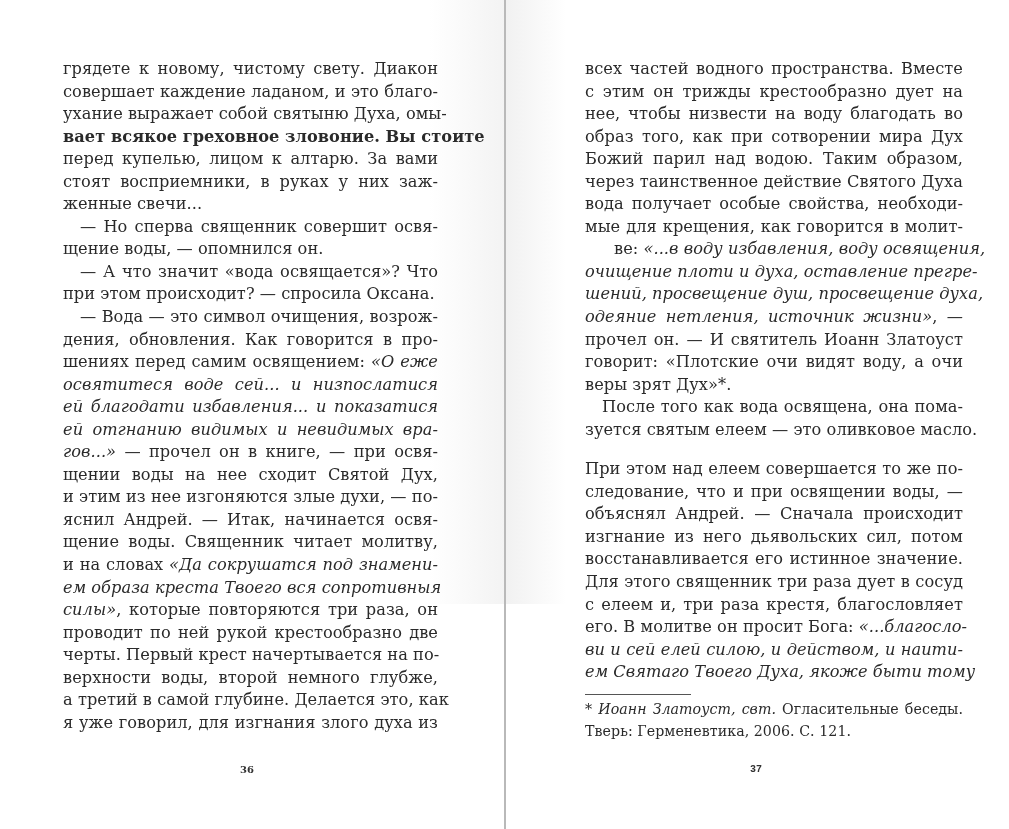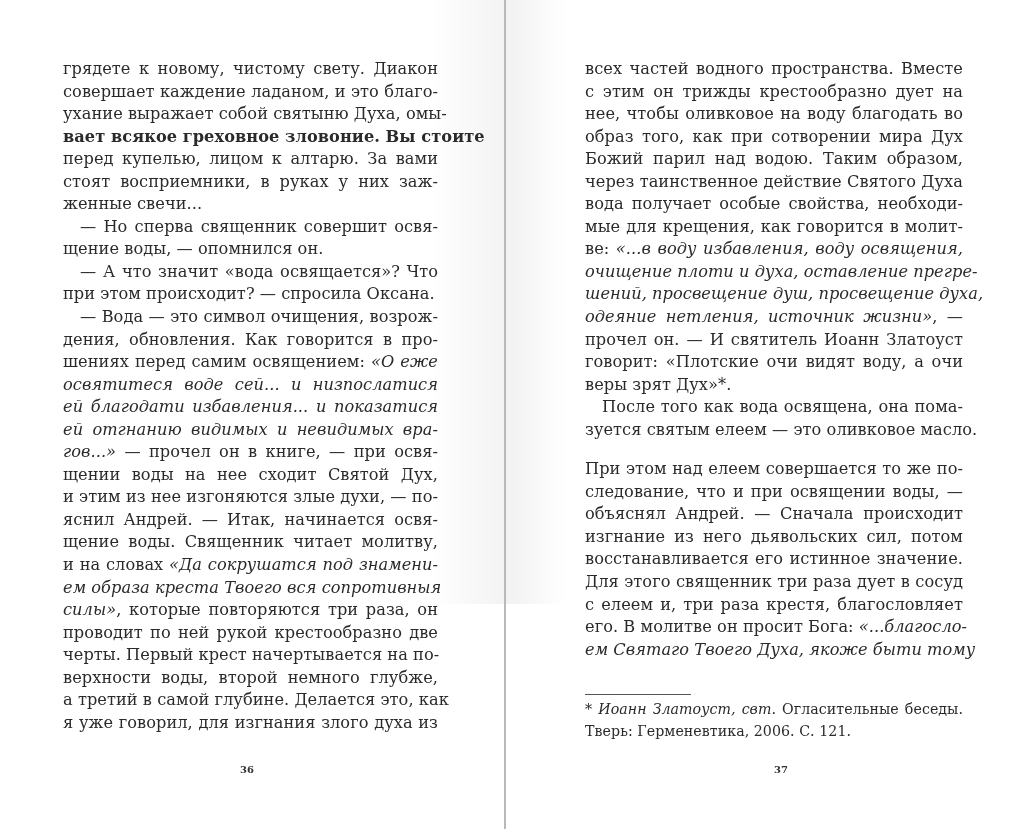--- a/index.html
+++ b/index.html
@@ -76,7 +76,7 @@
     <div class="column">
         <div class="line" style="white-space: nowrap;">всех частей водного пространства. Вместе</div>
         <div class="line" style="white-space: nowrap;">с этим он трижды крестообразно дует на</div>
-        <div class="line" style="white-space: nowrap;">нее, чтобы оливковое на воду благодать во</div>
+        <div class="line" style="white-space: nowrap;">нее, чтобы низвести на воду благодать во</div>
         <div class="line" style="white-space: nowrap;">образ того, как при сотворении мира Дух</div>
         <div class="line" style="white-space: nowrap;">Божий парил над водою. Таким образом,</div>
         <div class="line" style="white-space: nowrap;">через таинственное действие Святого Духа</div>

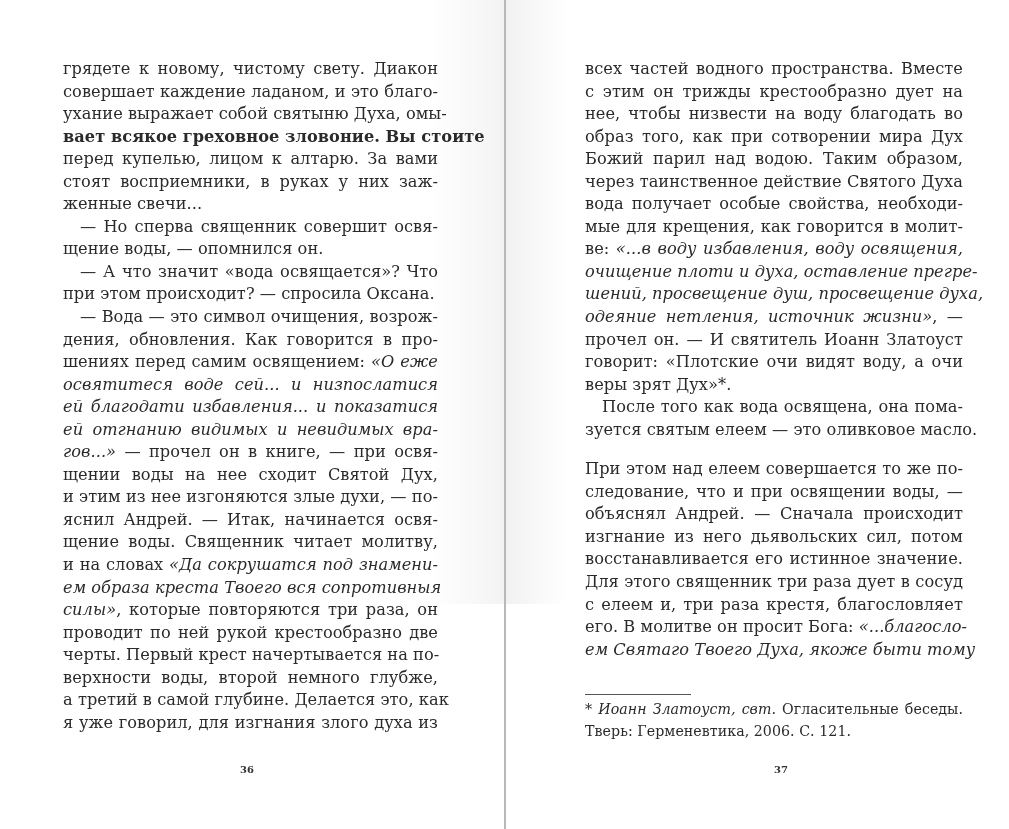--- a/index.html
+++ b/index.html
@@ -82,7 +82,7 @@
         <div class="line" style="white-space: nowrap;">через таинственное действие Святого Духа</div>
         <div class="line" style="white-space: nowrap;">вода получает особые свойства, необходи-</div>
         <div class="line" style="white-space: nowrap;">мые для крещения, как говорится в молит-</div>
-        <div class="line" style="white-space: nowrap;">ве: <i class="it">«...в</i> <i class="it">воду</i> <i class="it">избавления,</i> <i class="it">воду</i> <i class="it">освящения,</i></div>
+        <div class="line" style="white-space: nowrap; margin-left: 29px;">ве: <i class="it">«...в</i> <i class="it">воду</i> <i class="it">избавления,</i> <i class="it">воду</i> <i class="it">освящения,</i></div>
         <div class="line" style="white-space: nowrap;"><i class="it">очищение</i> <i class="it">плоти</i> <i class="it">и</i> <i class="it">духа,</i> <i class="it">оставление</i> <i class="it">прегре-</i></div>
         <div class="line" style="white-space: nowrap;"><i class="it">шений,</i> <i class="it">просвещение</i> <i class="it">душ,</i> <i class="it">просвещение</i> <i class="it">духа,</i></div>
         <div class="line" style="white-space: nowrap;"><i class="it">одеяние</i> <i class="it">нетления,</i> <i class="it">источник</i> <i class="it">жизни»</i>, —</div>

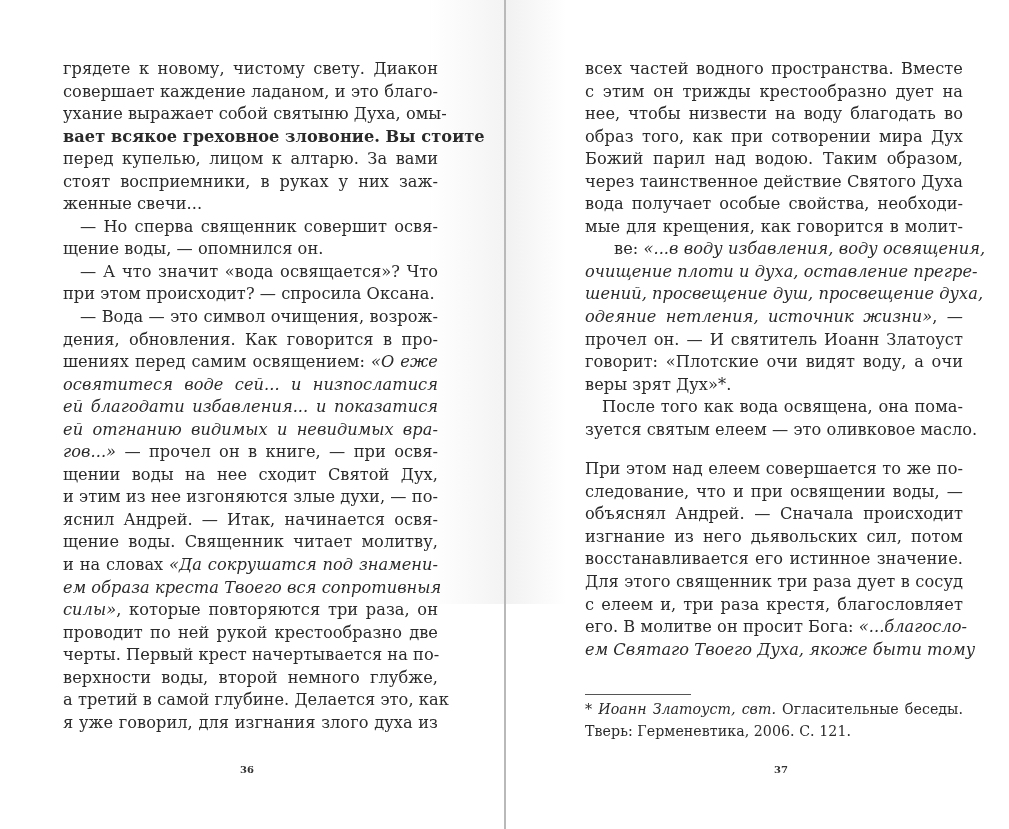--- a/index.html
+++ b/index.html
@@ -99,6 +99,7 @@
         <div class="line" style="white-space: nowrap;">Для этого священник три раза дует в сосуд</div>
         <div class="line" style="white-space: nowrap;">с елеем и, три раза крестя, благословляет</div>
         <div class="line" style="white-space: nowrap;">его. В молитве он просит Бога: <i class="it">«...благосло-</i></div>
+        <div class="line" style="white-space: nowrap;"><i class="it">ви</i> <i class="it">и</i> <i class="it">сей</i> <i class="it">елей</i> <i class="it">силою,</i> <i class="it">и</i> <i class="it">действом,</i> <i class="it">и</i> <i class="it">наити-</i></div>
         <div class="line" style="white-space: nowrap;"><i class="it">ем</i> <i class="it">Святаго</i> <i class="it">Твоего</i> <i class="it">Духа,</i> <i class="it">якоже</i> <i class="it">быти</i> <i class="it">тому</i></div>
       </div>
     <div class="fn-rule"></div>

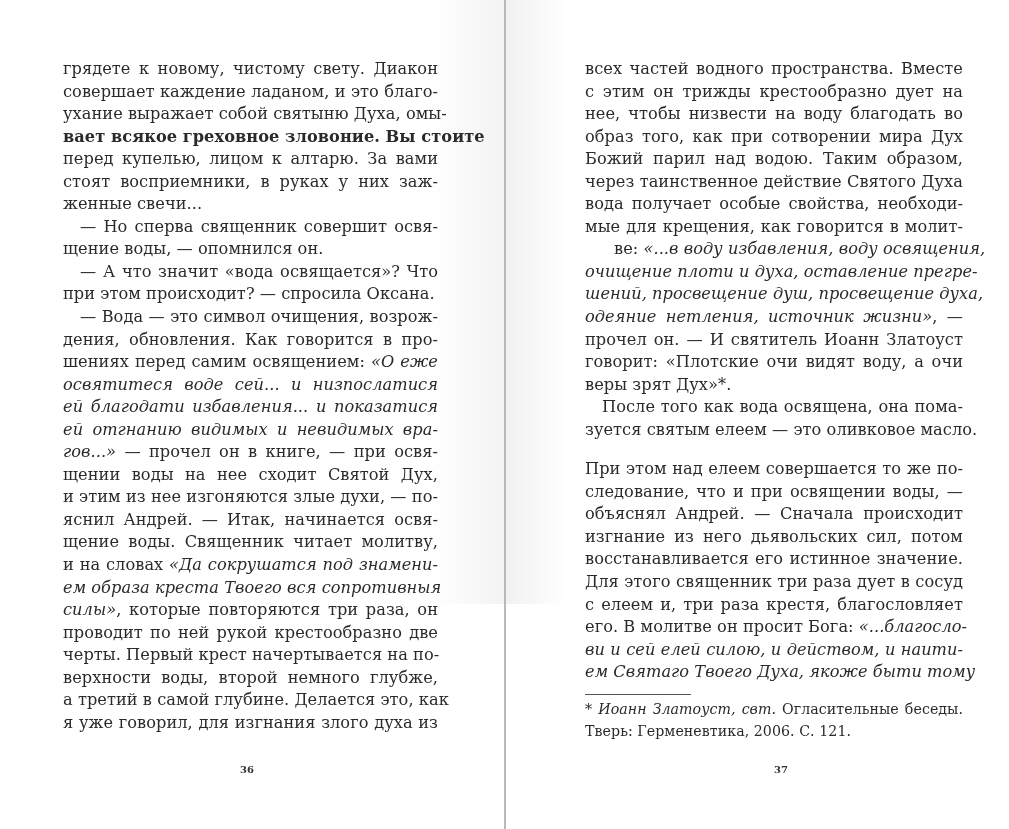--- a/index.html
+++ b/index.html
@@ -30,7 +30,7 @@
   .footnote .line { font-size:14.2px; height:21.5px; line-height:21.5px; }
   .page-num { position:absolute; top:764px; font-size:10px; font-weight:bold; color:#333; }
   .page-left .page-num { left:240px; }
-  .page-right .page-num { left:268px; }
+  .page-right .page-num { left:244px;font-family:Liberation Mono, monospace; }
 </style>
 </head>
 <body>

